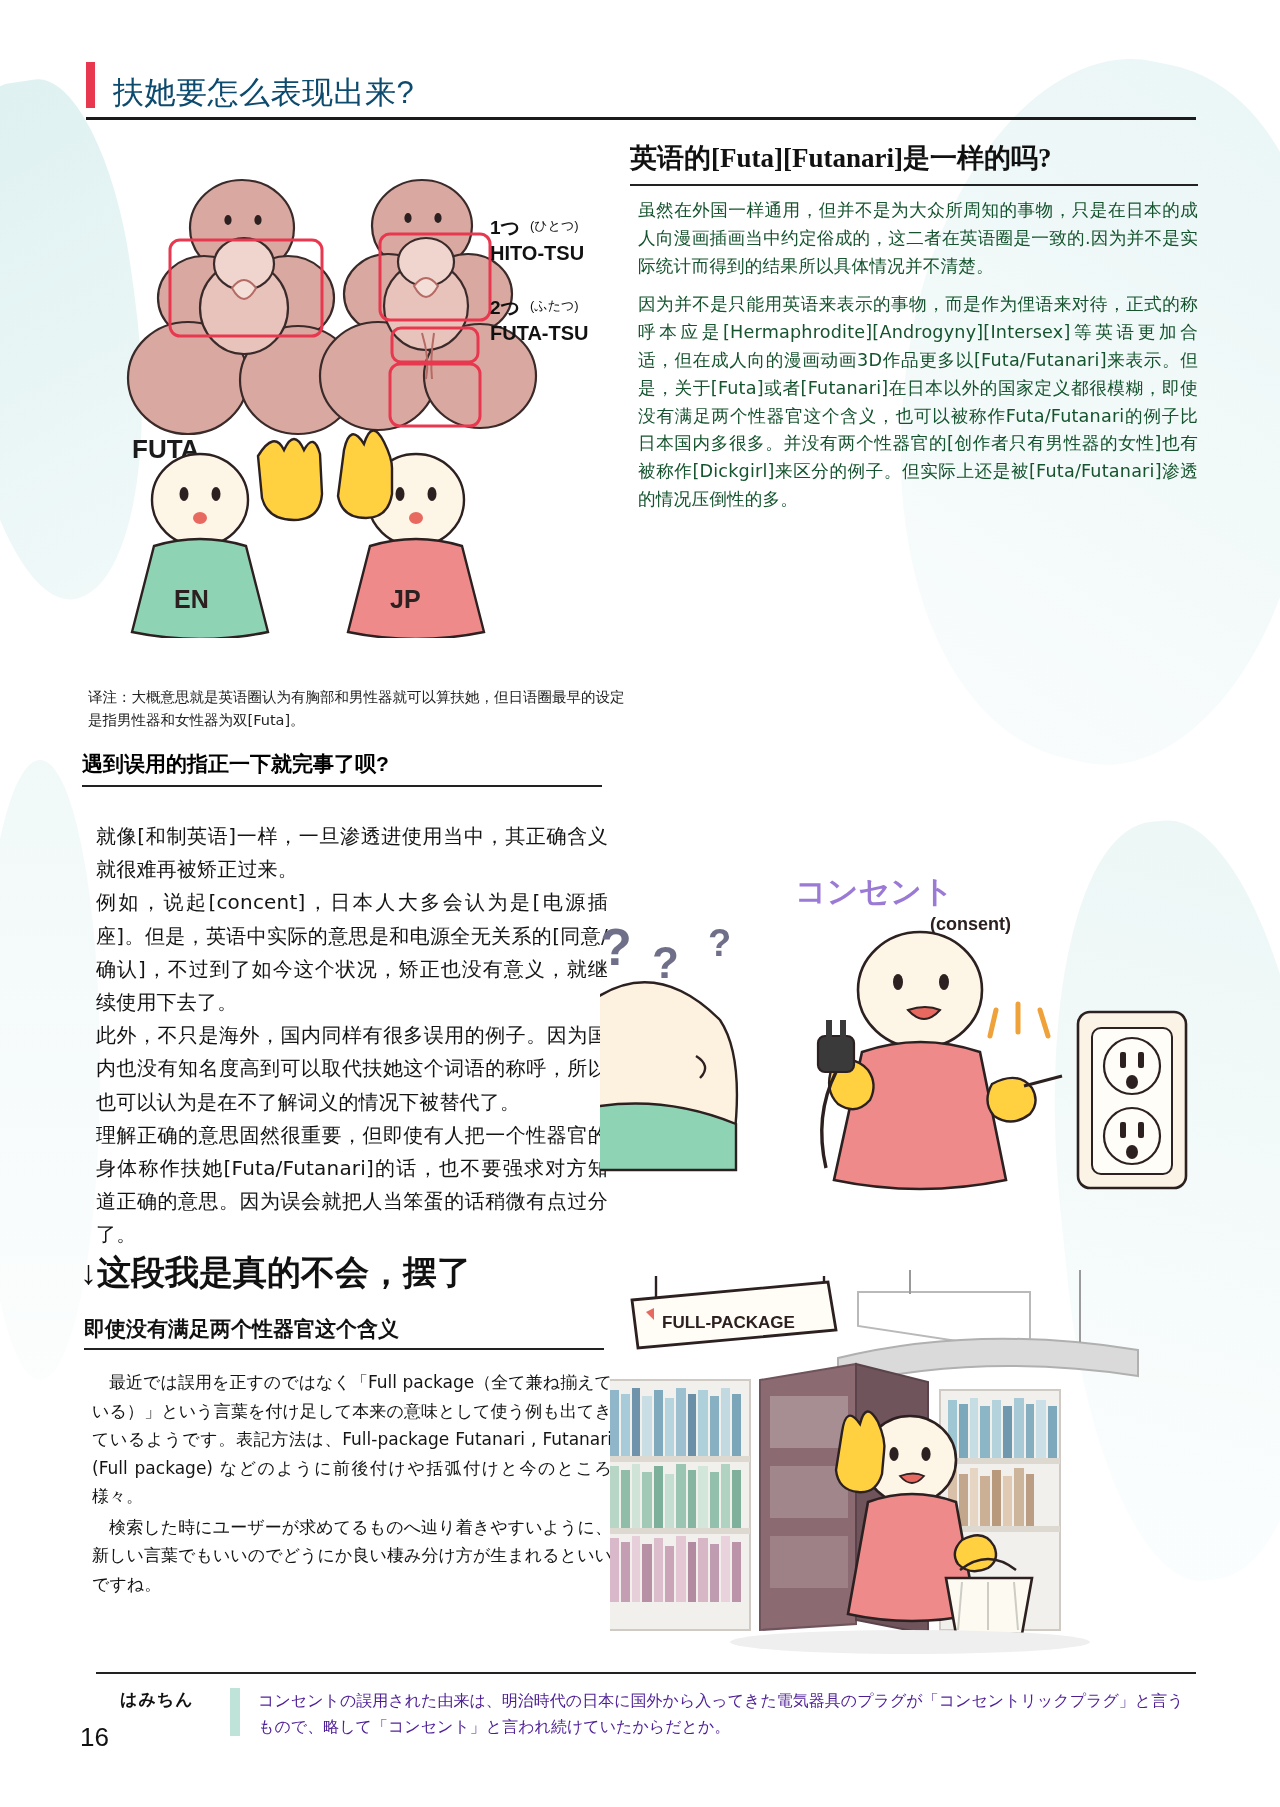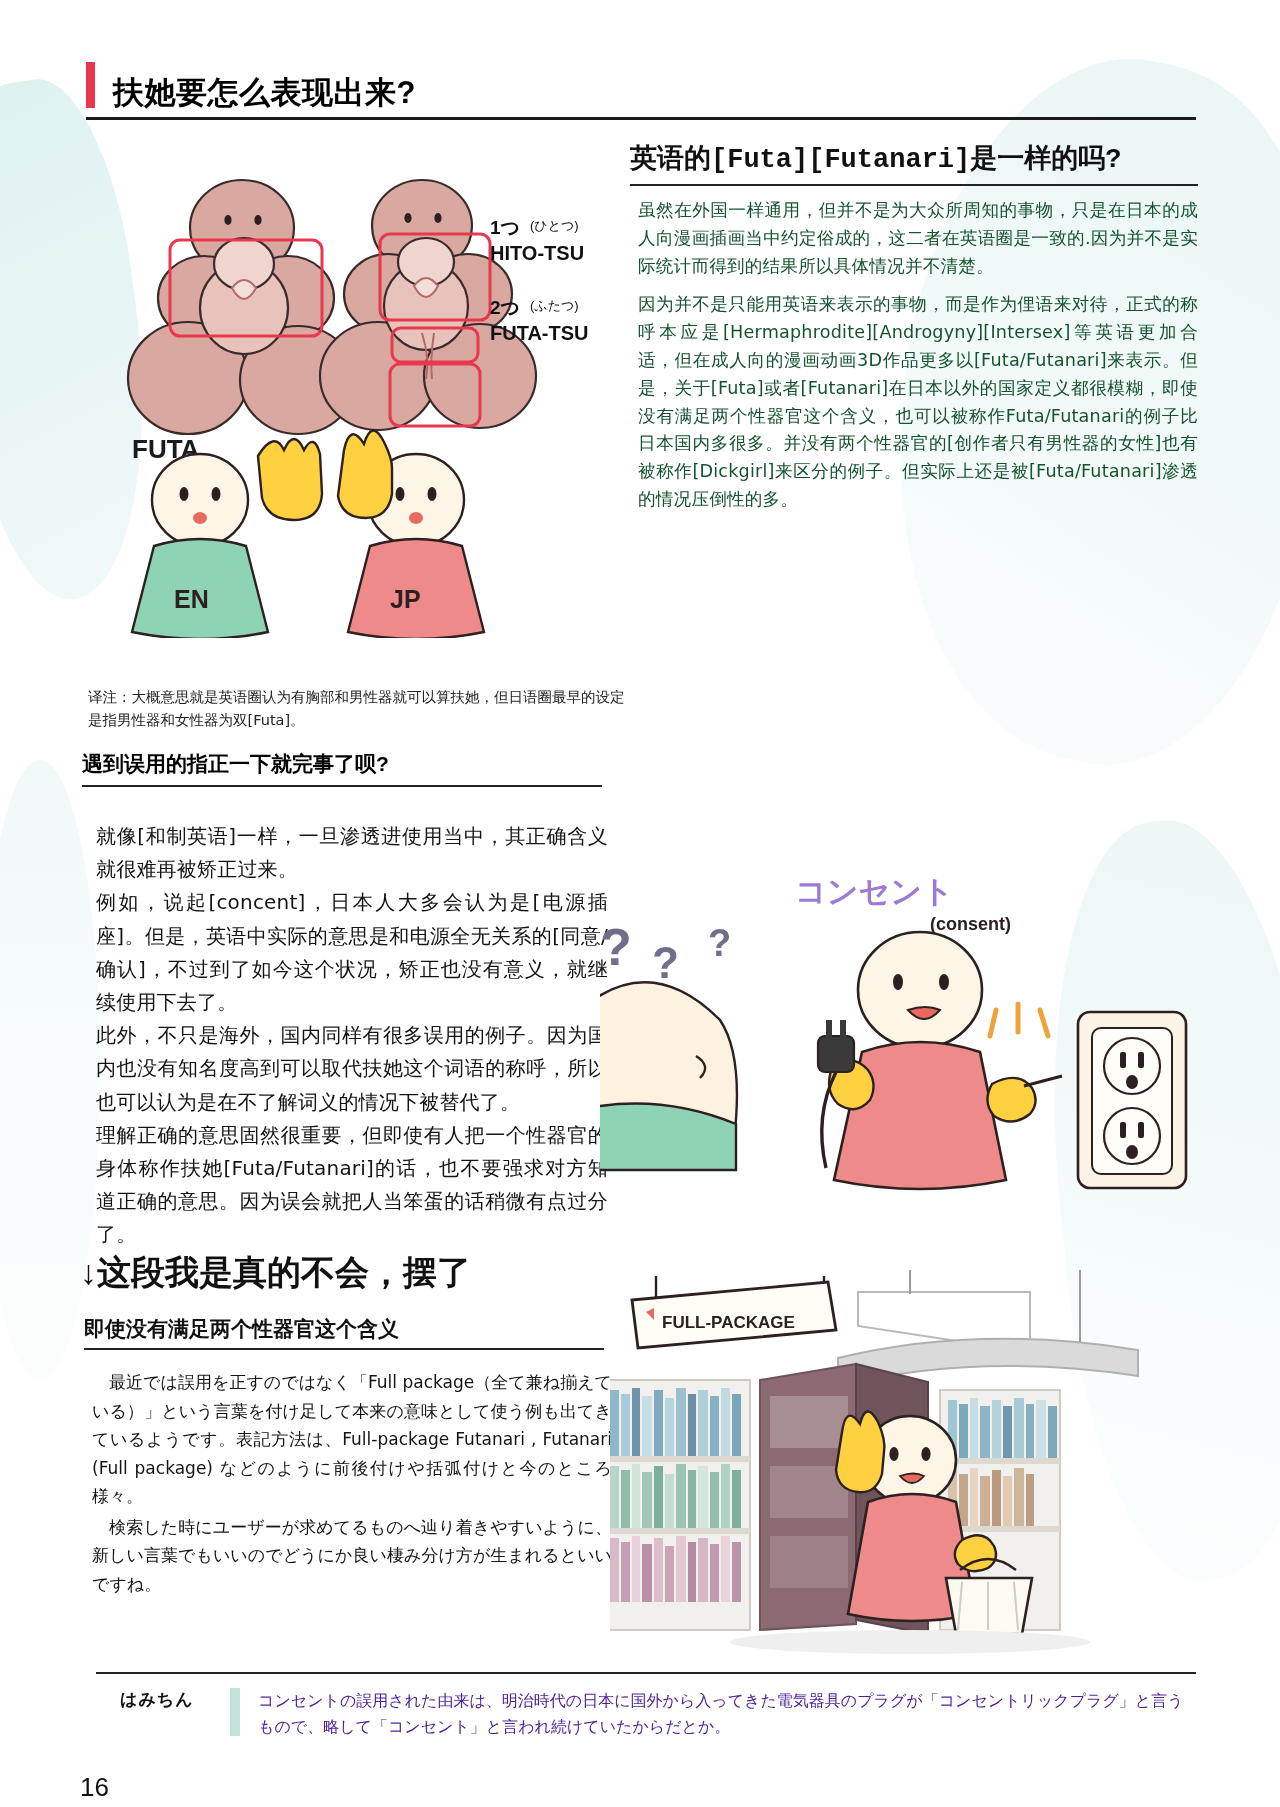--- a/index.html
+++ b/index.html
@@ -31,8 +31,8 @@
   .hdr { position:absolute; left:86px; top:62px; width:1110px; }
   .hdr-row { display:flex; align-items:flex-end; gap:18px; }
   .hdr-bar { width:9px; height:46px; background:#e8384f; flex:0 0 auto; }
-  .hdr-title { font-family:"Liberation Sans", sans-serif; font-weight:bold;
-               font-size:31px; color:#000000; letter-spacing:.5px; line-height:1; }
+  .hdr-title { font-family:"Liberation Sans", sans-serif; font-weight:normal;
+               font-size:31px; color:#0c4a6e; letter-spacing:.5px; line-height:1; }
   .hdr-rule { margin-top:9px; height:3px; background:#1b1b1b; width:1110px; }
 
   

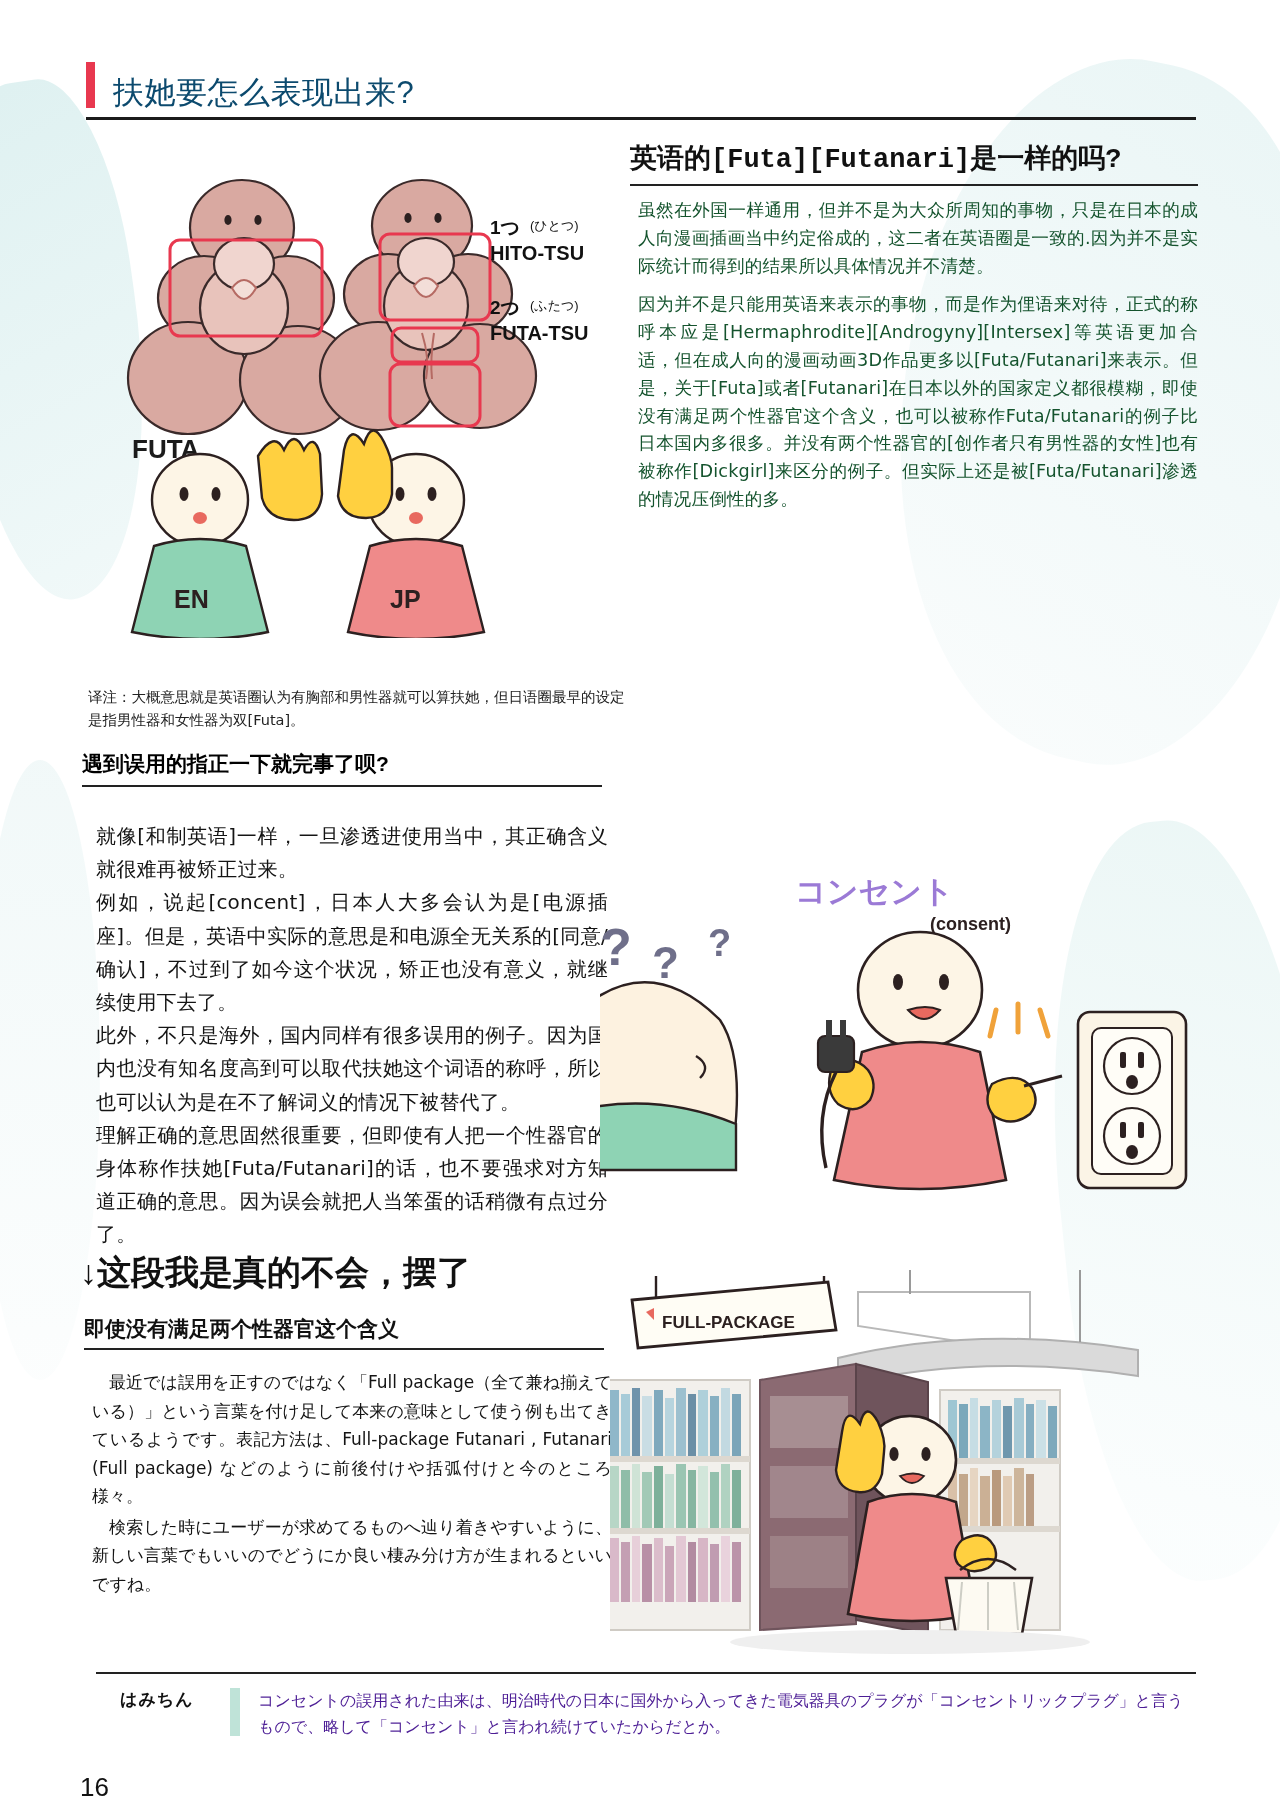--- a/index.html
+++ b/index.html
@@ -37,7 +37,7 @@
 
   
   .art1 { position:absolute; left:630px; top:140px; width:568px; }
-  .art1 h2 { margin:0; font-family:Liberation Mono, monospace;
+  .art1 h2 { margin:0; font-family:Liberation Serif, serif;
              font-weight:bold; font-size:27px; color:#111; letter-spacing:0px; }
   .art1 .rule { margin-top:8px; height:2px; background:#222; }
   .art1 p { margin:11px 0 0 8px; font-size:17.6px; line-height:1.58; color:#14532d;

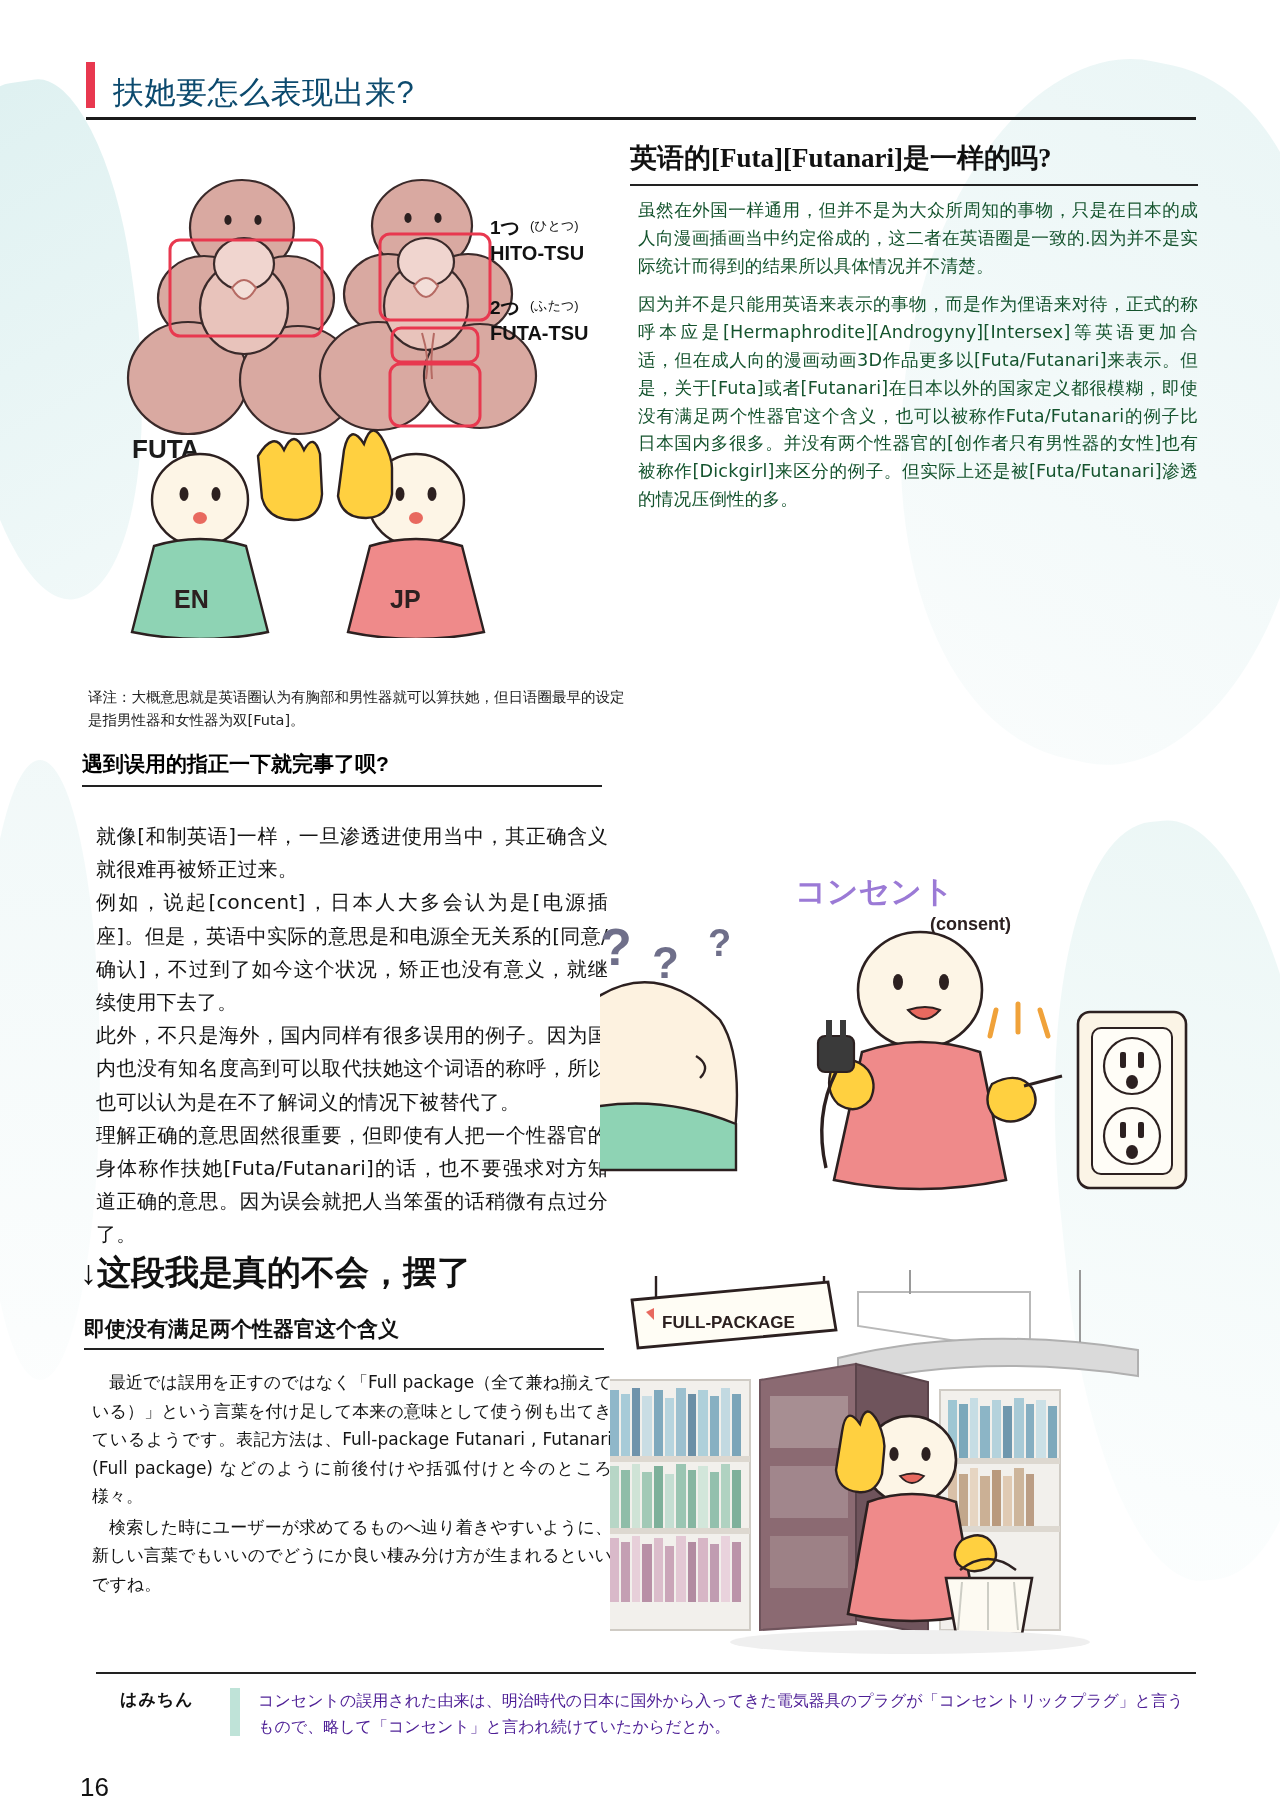--- a/index.html
+++ b/index.html
@@ -74,7 +74,7 @@
 
   
   .foot-rule { position:absolute; left:96px; top:1672px; width:1100px; height:2px; background:#222; }
-  .pageno { position:absolute; left:80px; top:1772px; font-size:26px; color:#111;
+  .pageno { position:absolute; left:80px; top:1722px; font-size:26px; color:#111;
             font-family:"Liberation Sans", sans-serif; }
   .footlogo { position:absolute; left:120px; top:1688px;
               font-family:"Liberation Sans", sans-serif; font-weight:bold;

